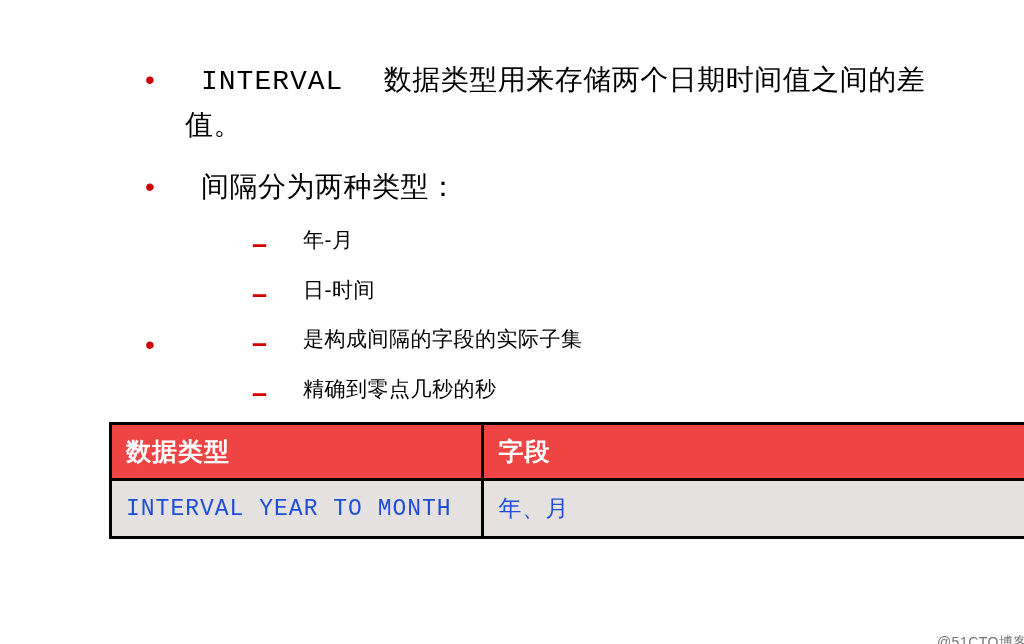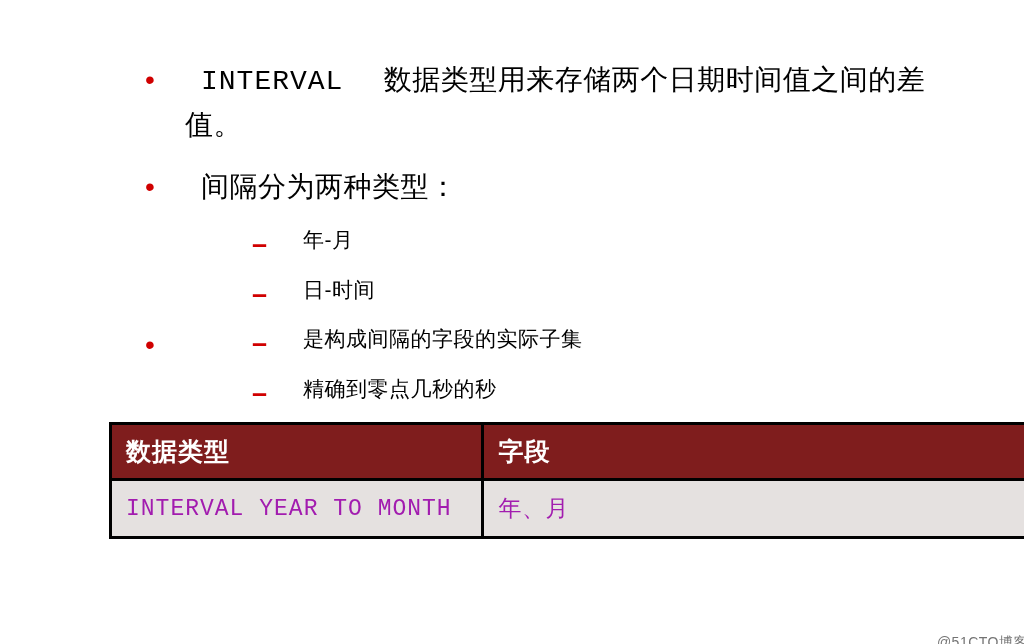--- a/index.html
+++ b/index.html
@@ -70,7 +70,7 @@
       border: 3px solid #000;
     }
     table.data-table th {
-      background: #7f1d1d;
+      background: #ef4444;
       color: #fff;
       text-align: left;
       padding: 10px 14px;

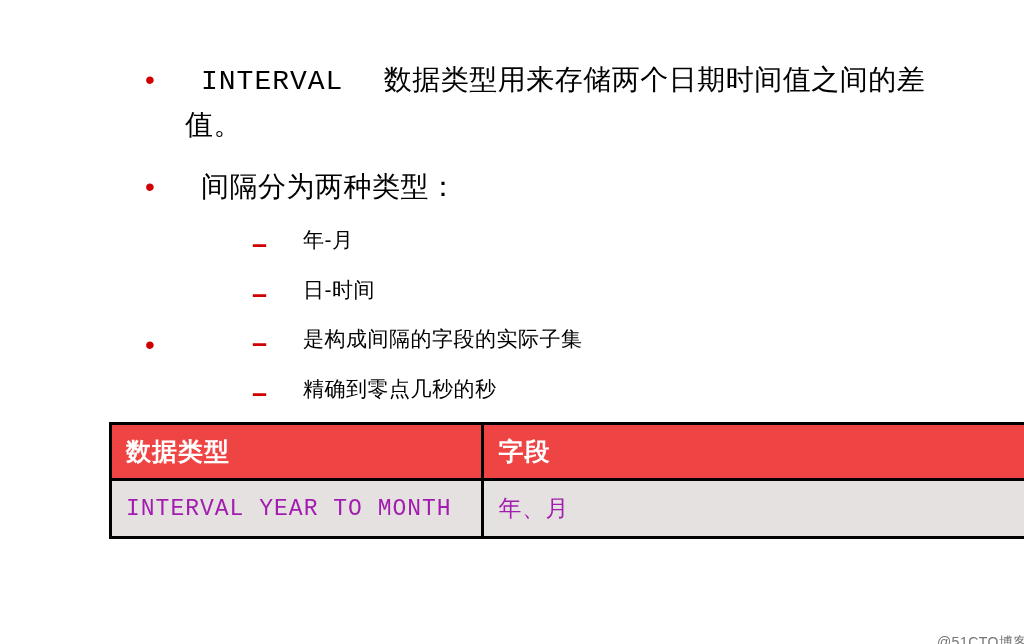--- a/index.html
+++ b/index.html
@@ -81,7 +81,7 @@
     }
     table.data-table td {
       background: #e5e1e0;
-      color: #a21caf;
+      color: #1d4ed8;
       text-align: left;
       padding: 12px 14px;
       font-size: 23px;

